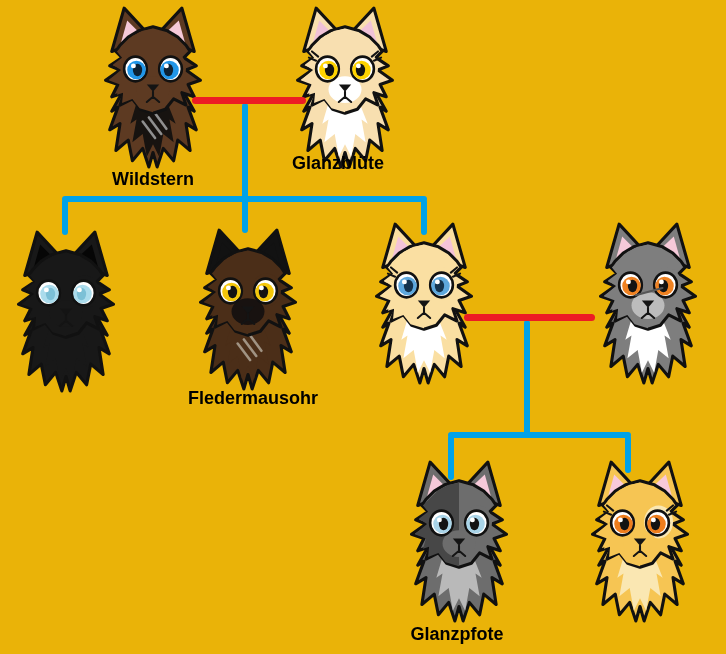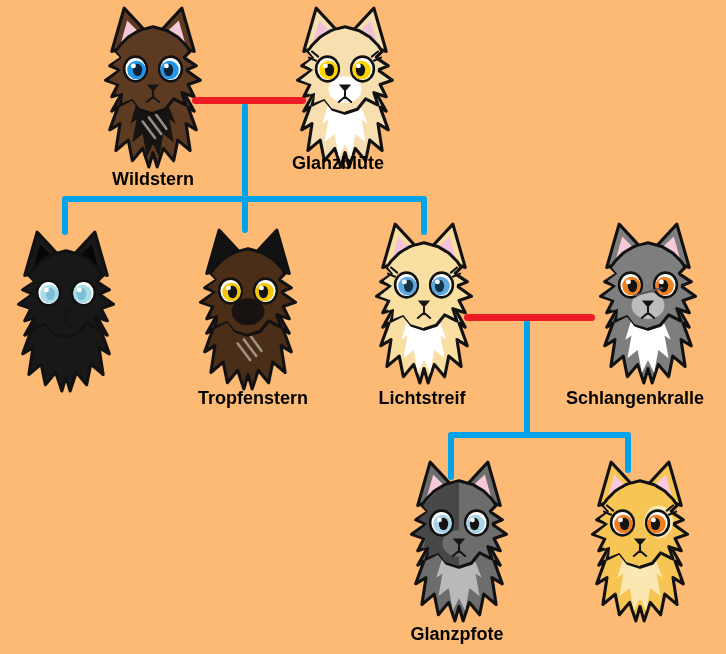--- a/index.html
+++ b/index.html
@@ -3,7 +3,7 @@
 <meta charset="utf-8">
 <style>
   html,body{margin:0;padding:0;background:#fff;}
-  .canvas{position:relative;width:726px;height:654px;background:#fdba74;overflow:hidden;
+  .canvas{position:relative;width:726px;height:654px;background:#eab308;overflow:hidden;
           font-family:"Liberation Sans", sans-serif;}
   .name{position:absolute;text-align:center;font-weight:bold;font-size:18px;color:#000;
         white-space:nowrap;z-index:3;}

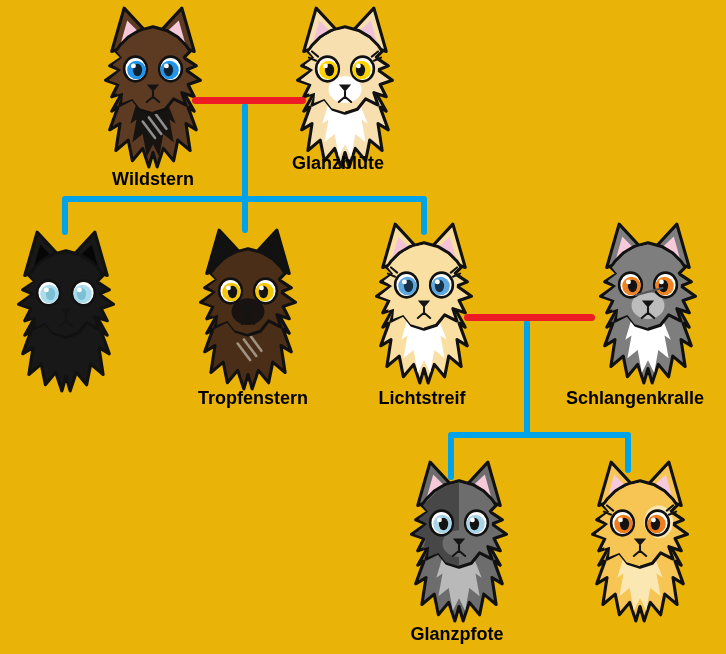--- a/index.html
+++ b/index.html
@@ -260,7 +260,7 @@
 
   <div class="name" style="left:73px;top:169px;width:160px">Wildstern</div>
   <div class="name" style="left:258px;top:153px;width:160px">Glanzblüte</div>
-  <div class="name" style="left:173px;top:388px;width:160px">Tropfenstern</div>
+  <div class="name" style="left:173px;top:388px;width:160px">Fledermausohr</div>
   <div class="name" style="left:342px;top:388px;width:160px">Lichtstreif</div>
   <div class="name" style="left:545px;top:388px;width:180px">Schlangenkralle</div>
   <div class="name" style="left:377px;top:624px;width:160px">Glanzpfote</div>

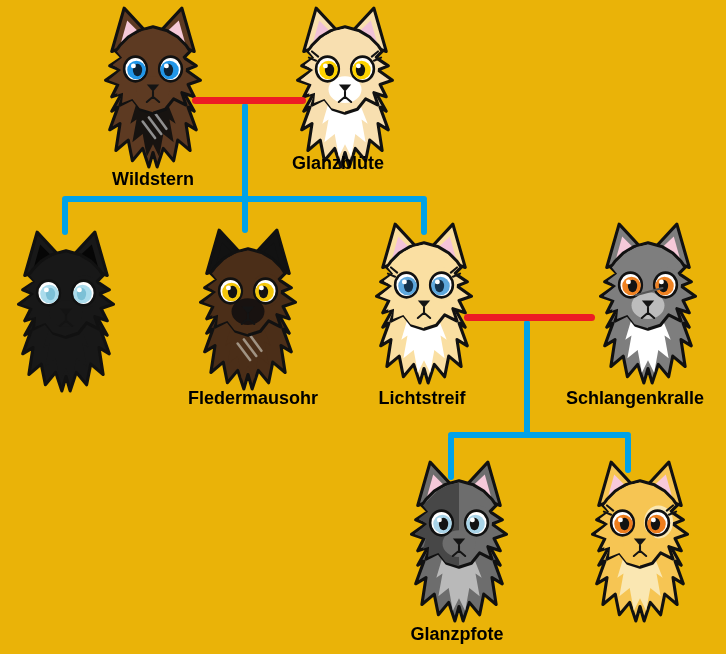--- a/index.html
+++ b/index.html
@@ -261,7 +261,6 @@
   <div class="name" style="left:73px;top:169px;width:160px">Wildstern</div>
   <div class="name" style="left:258px;top:153px;width:160px">Glanzblüte</div>
   <div class="name" style="left:173px;top:388px;width:160px">Fledermausohr</div>
-  <div class="name" style="left:342px;top:388px;width:160px">Lichtstreif</div>
   <div class="name" style="left:545px;top:388px;width:180px">Schlangenkralle</div>
   <div class="name" style="left:377px;top:624px;width:160px">Glanzpfote</div>
 

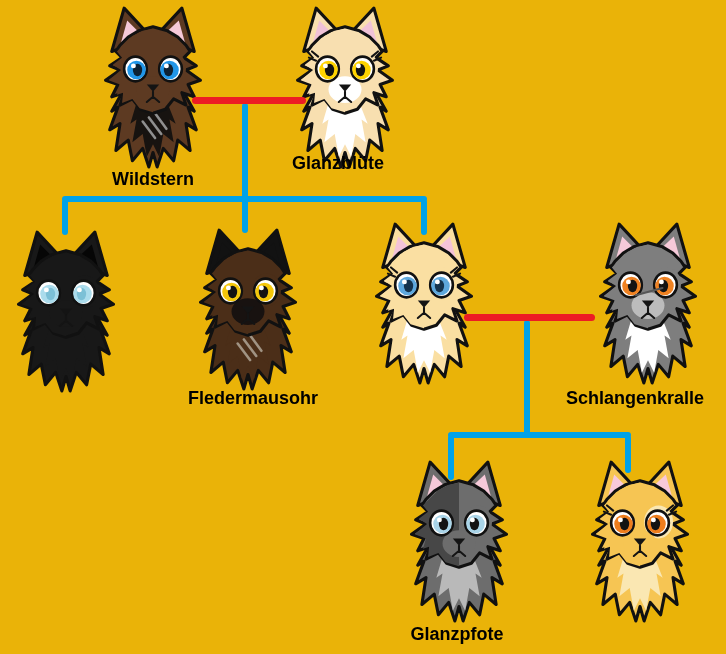--- a/index.html
+++ b/index.html
@@ -261,7 +261,6 @@
   <div class="name" style="left:73px;top:169px;width:160px">Wildstern</div>
   <div class="name" style="left:258px;top:153px;width:160px">Glanzblüte</div>
   <div class="name" style="left:173px;top:388px;width:160px">Fledermausohr</div>
-  <div class="name" style="left:545px;top:388px;width:180px">Schlangenkralle</div>
   <div class="name" style="left:377px;top:624px;width:160px">Glanzpfote</div>
 
 </div>

